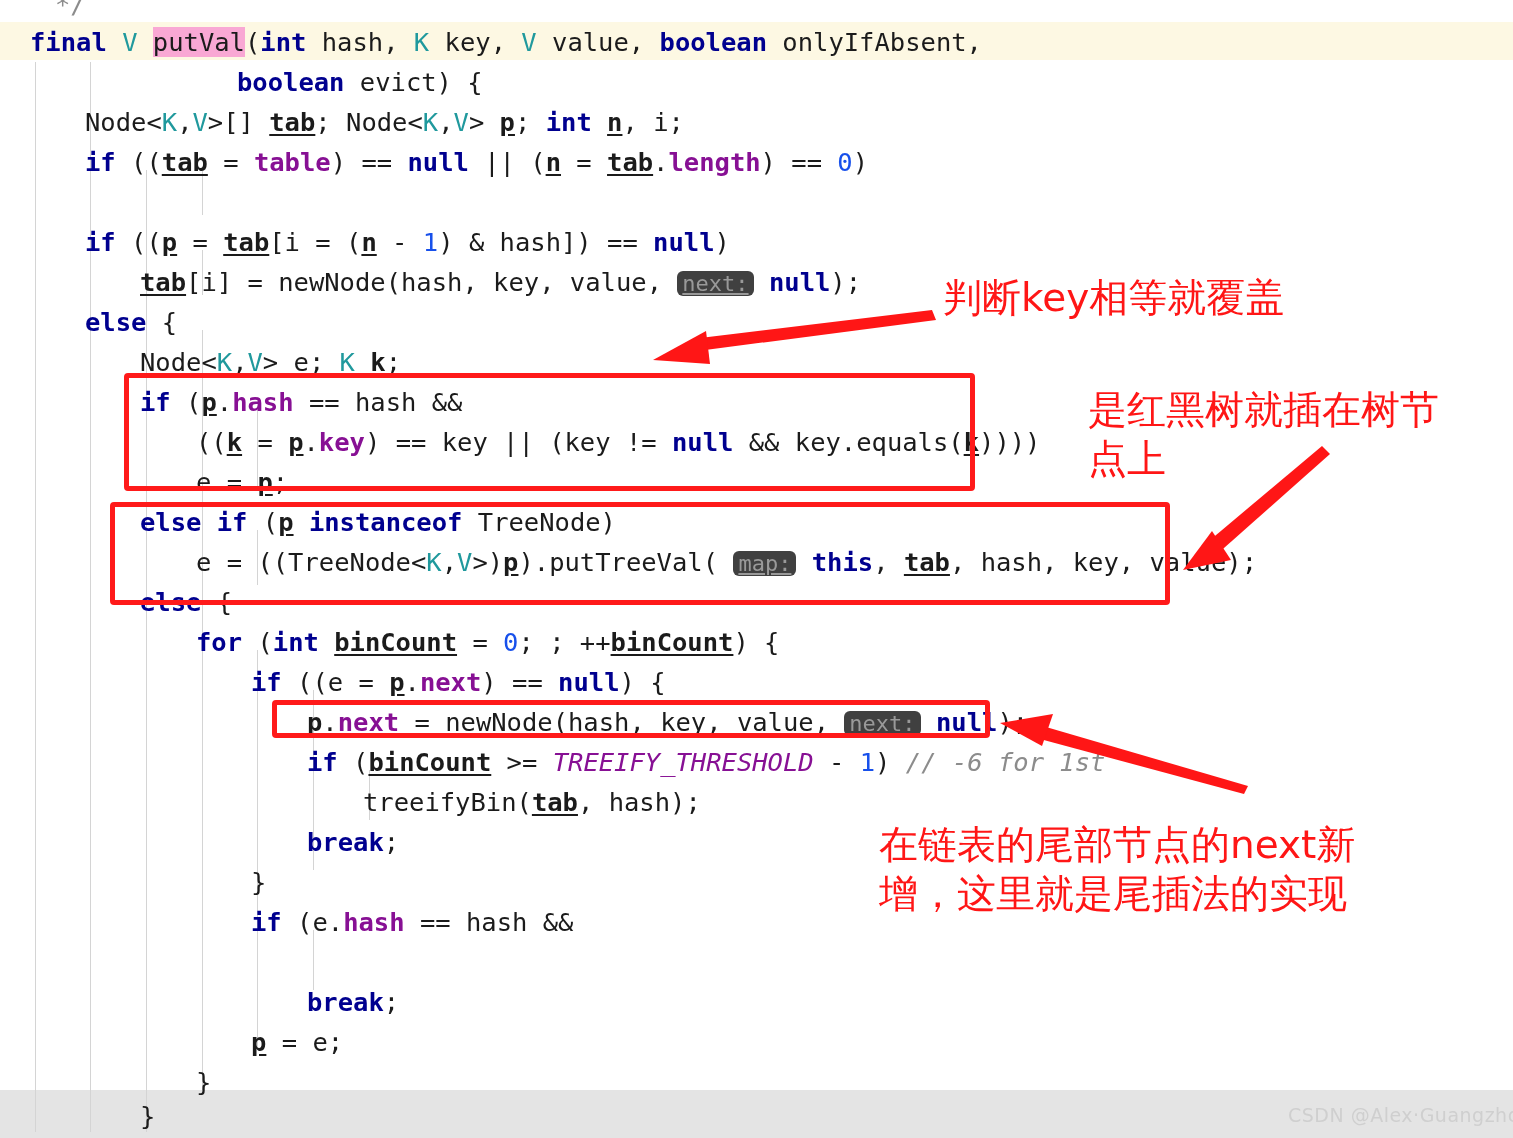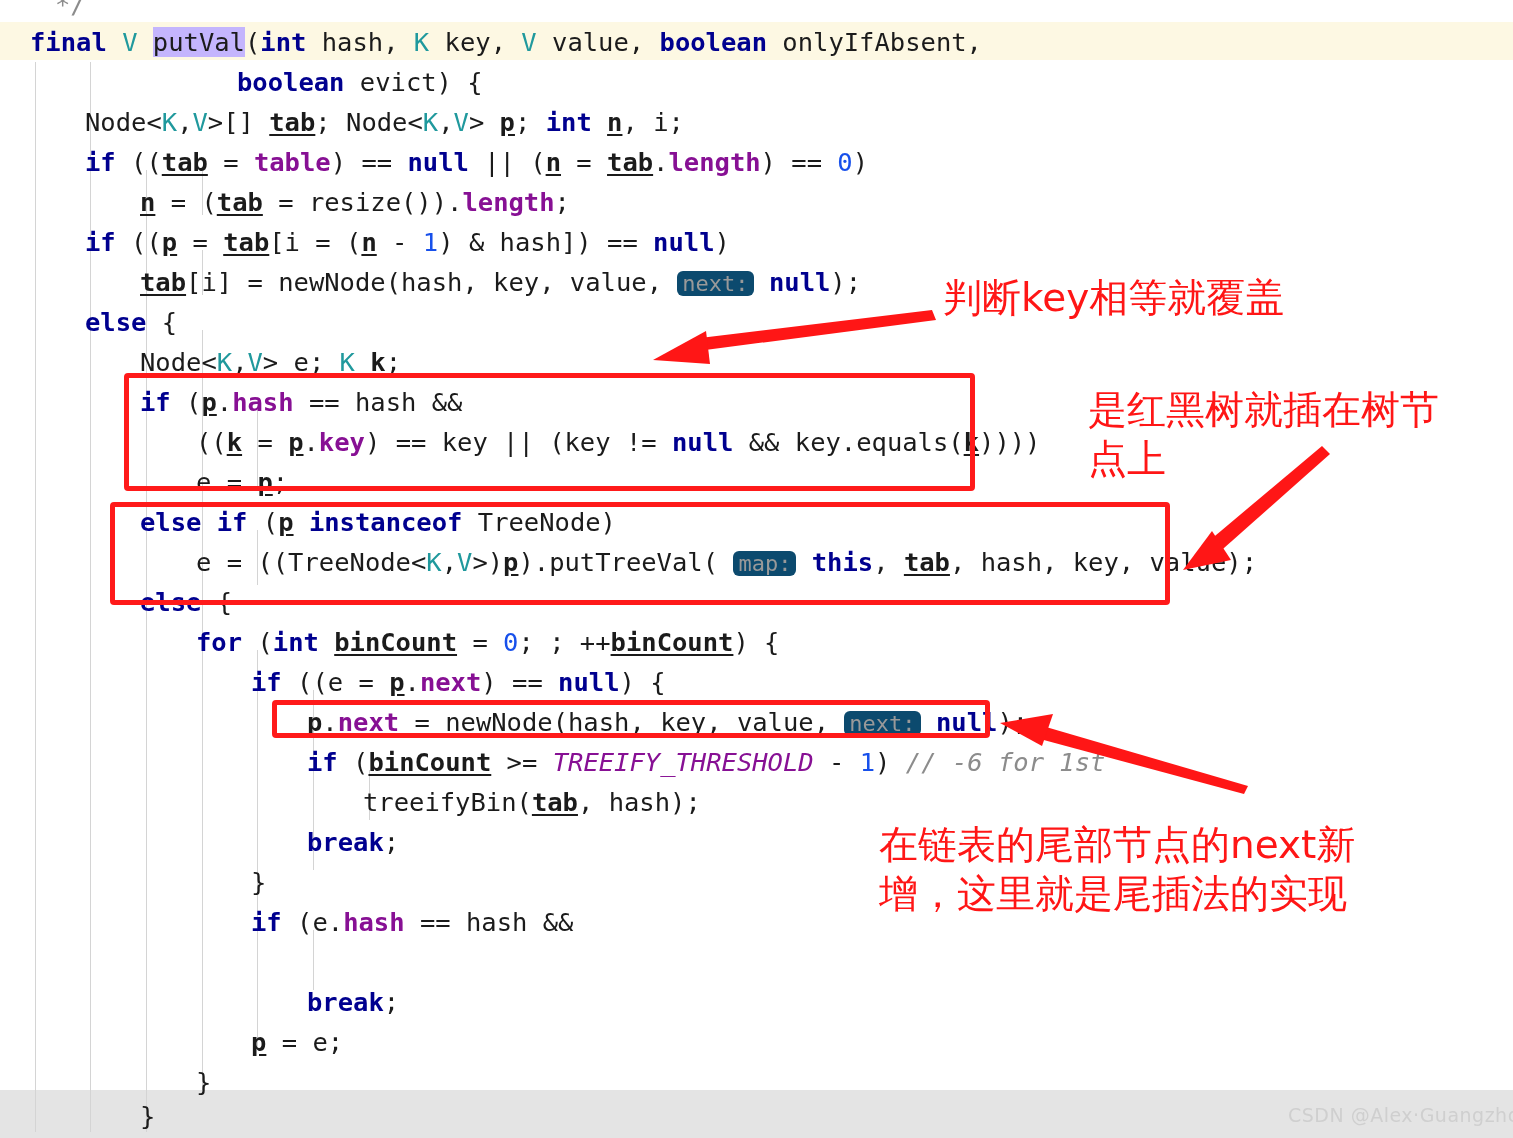--- a/index.html
+++ b/index.html
@@ -45,7 +45,7 @@
     background:#0c4a6e;color:#999999;
     border-radius:6px;padding:0 5px;font-size:22px;
   }
-  .sel-name{background:#c4b5fd;}
+  .sel-name{background:#f9a8d4;}
   .topcmt{color:#8c8c8c;}
 
   

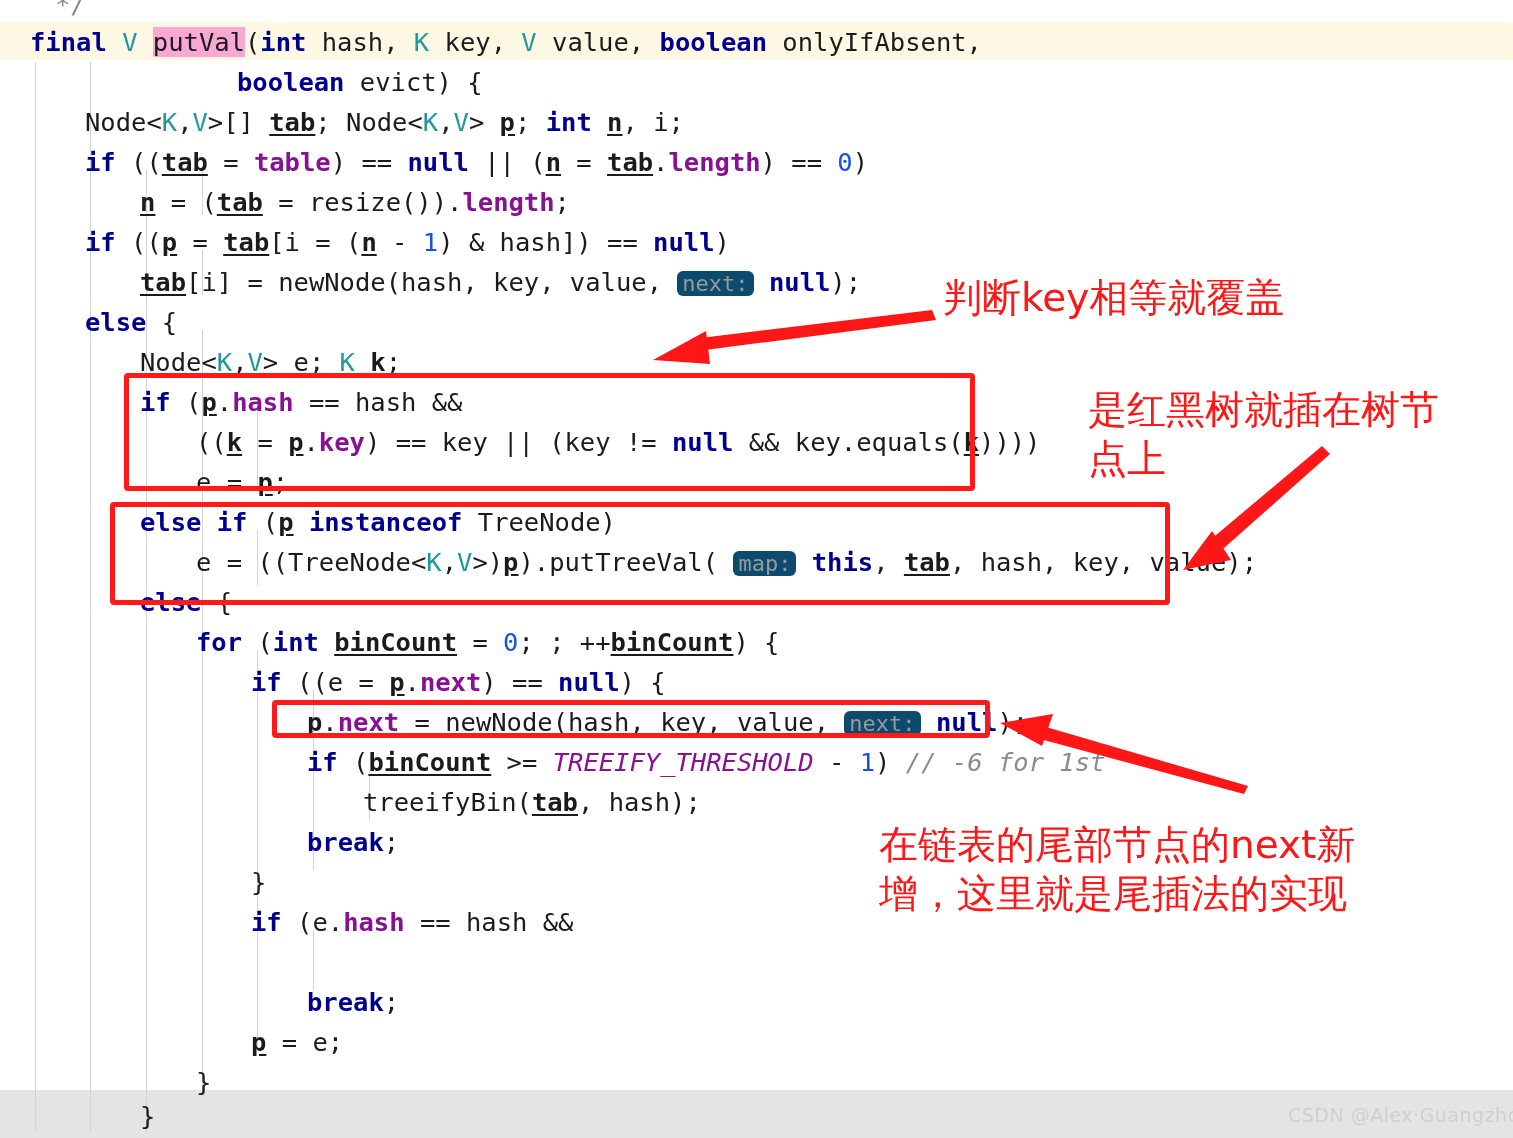--- a/index.html
+++ b/index.html
@@ -101,7 +101,6 @@
 
     <div class="line" style="top:142px;"><span class="ind" style="width:85px;"></span><span class="kw">if</span> ((<span class="ul">tab</span> = <span class="fld">table</span>) == <span class="kw">null</span> || (<span class="ul">n</span> = <span class="ul">tab</span>.<span class="fld">length</span>) == <span class="num">0</span>)</div>
 
-    <div class="line" style="top:182px;"><span class="ind" style="width:140px;"></span><span class="ul">n</span> = (<span class="ul">tab</span> = resize()).<span class="fld">length</span>;</div>
 
     <div class="line" style="top:222px;"><span class="ind" style="width:85px;"></span><span class="kw">if</span> ((<span class="ul">p</span> = <span class="ul">tab</span>[i = (<span class="ul">n</span> - <span class="num">1</span>) &amp; hash]) == <span class="kw">null</span>)</div>
 

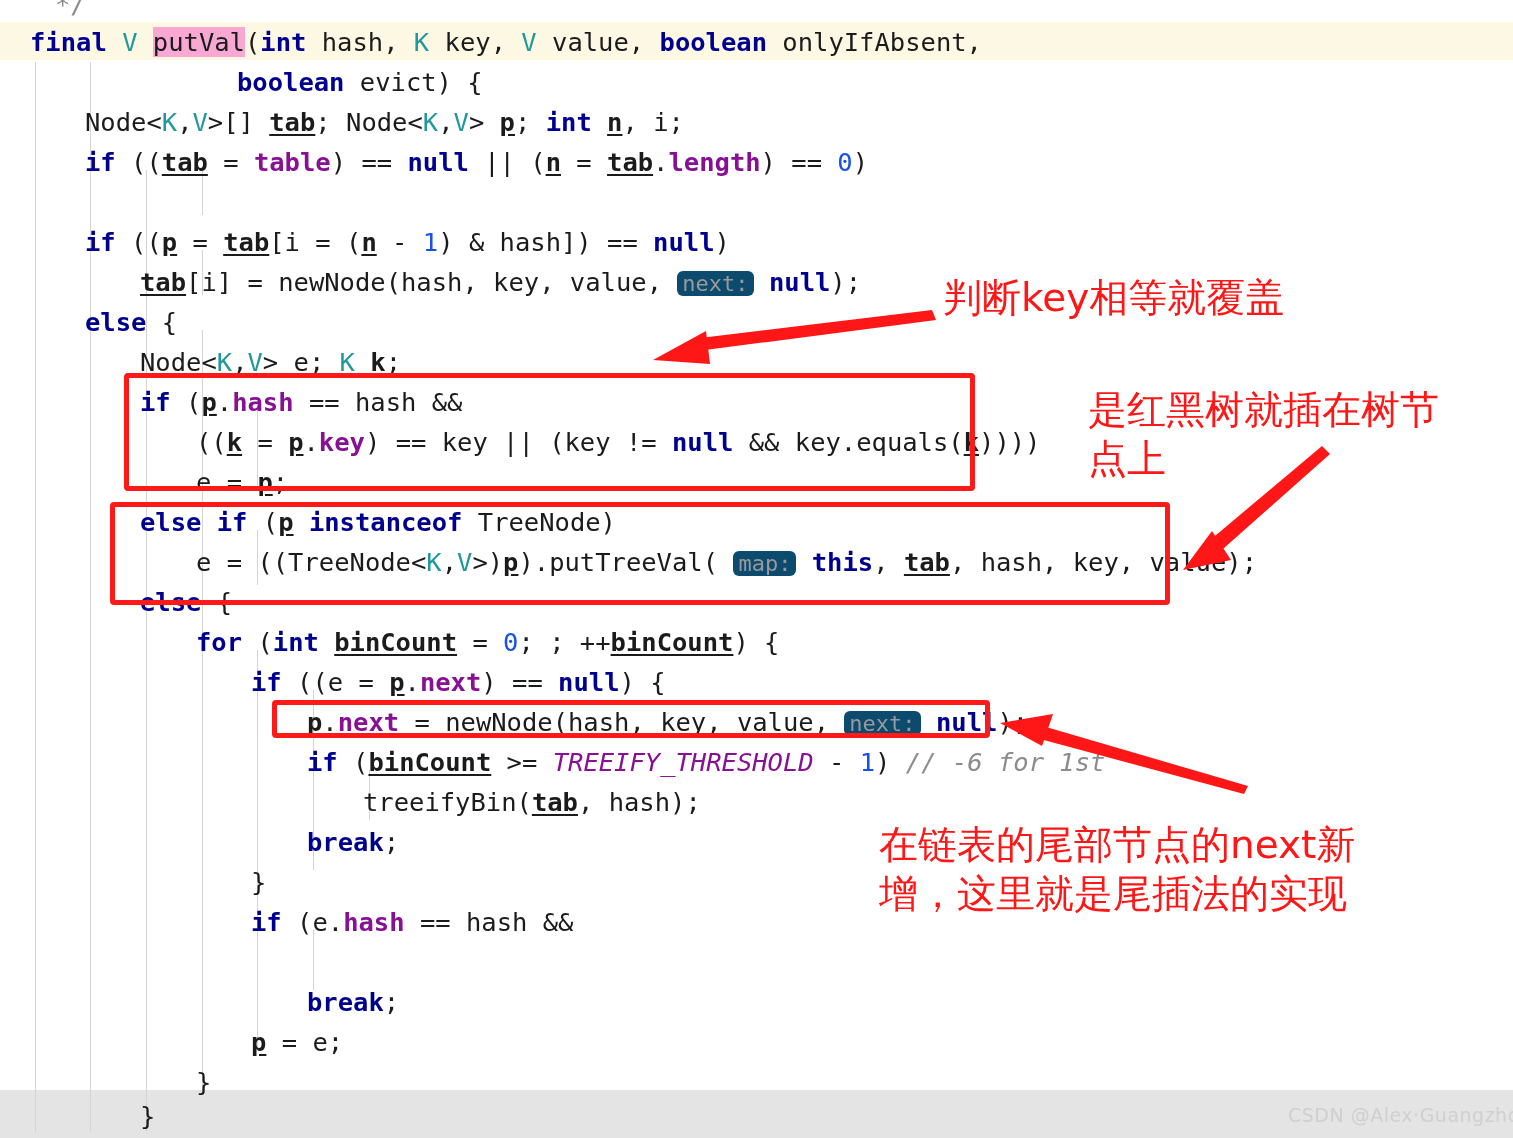--- a/index.html
+++ b/index.html
@@ -42,8 +42,8 @@
   .cnst{color:#871094;font-style:italic;font-weight:normal;}
   .ul{text-decoration:underline;text-underline-offset:3px;font-weight:bold;}
   .hint{
-    background:#0c4a6e;color:#999999;
-    border-radius:6px;padding:0 5px;font-size:22px;
+    background:#404040;color:#999999;
+    border-radius:6px;padding:0 5px;font-size:22px;text-decoration:underline;
   }
   .sel-name{background:#f9a8d4;}
   .topcmt{color:#8c8c8c;}

